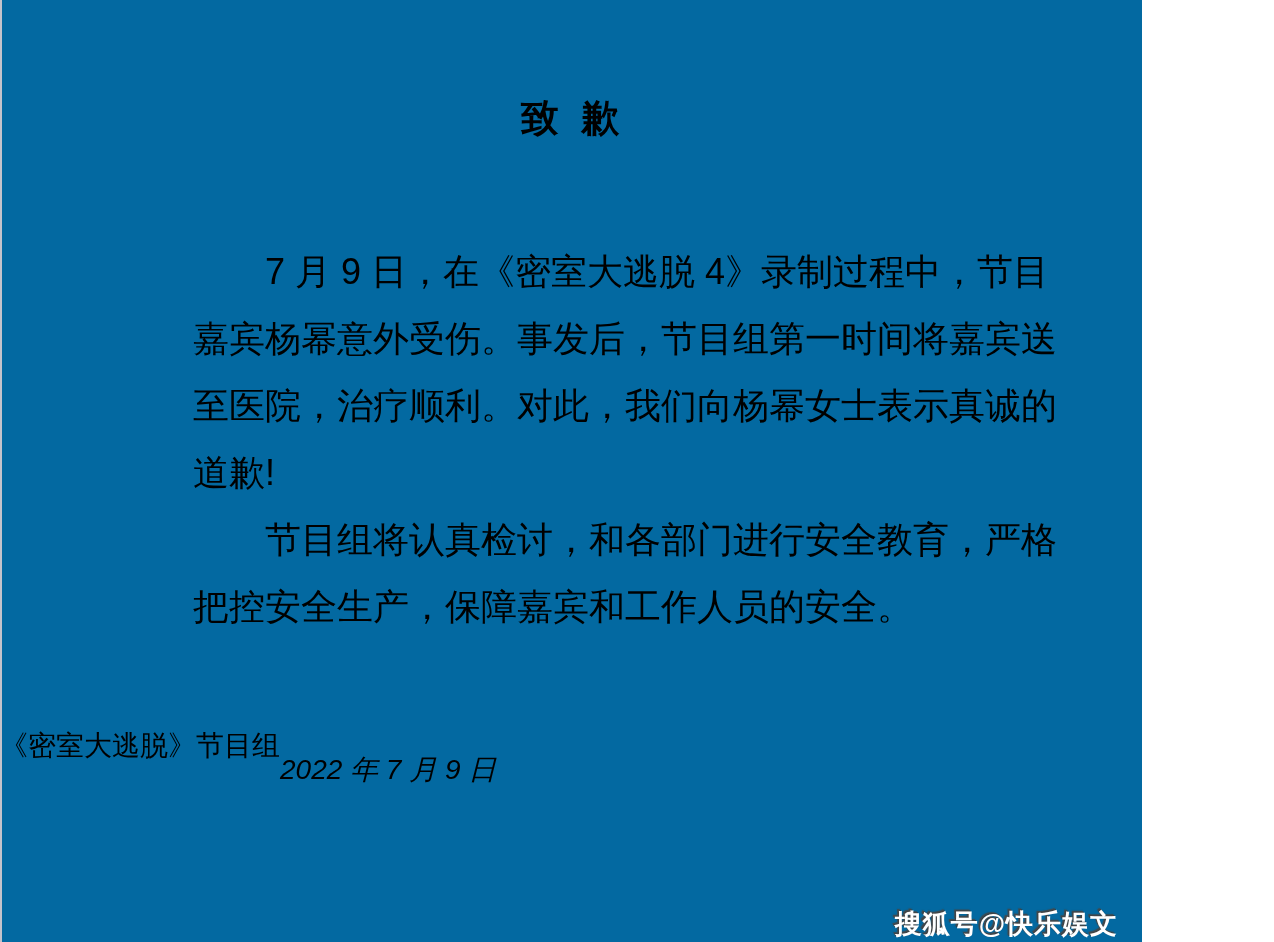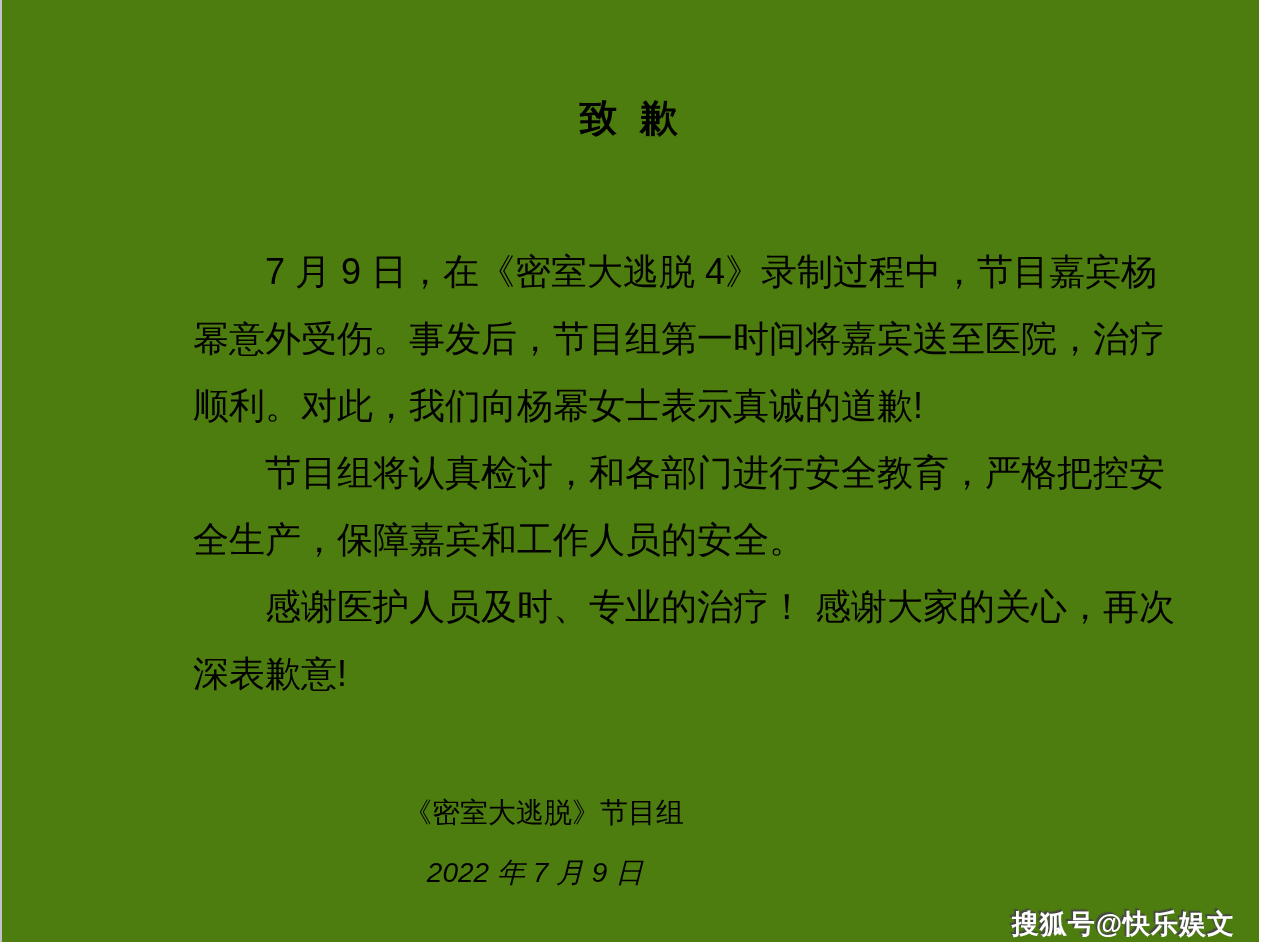--- a/index.html
+++ b/index.html
@@ -9,9 +9,9 @@
   }
   #page {
     position: relative;
-    width: 1259px;
+    width: 1142px;
     height: 942px;
-    background: #4d7c0f;
+    background: #0369a1;
     overflow: hidden;
     font-family: "Liberation Sans", "DejaVu Sans", sans-serif;
     color: #0a0a0a;

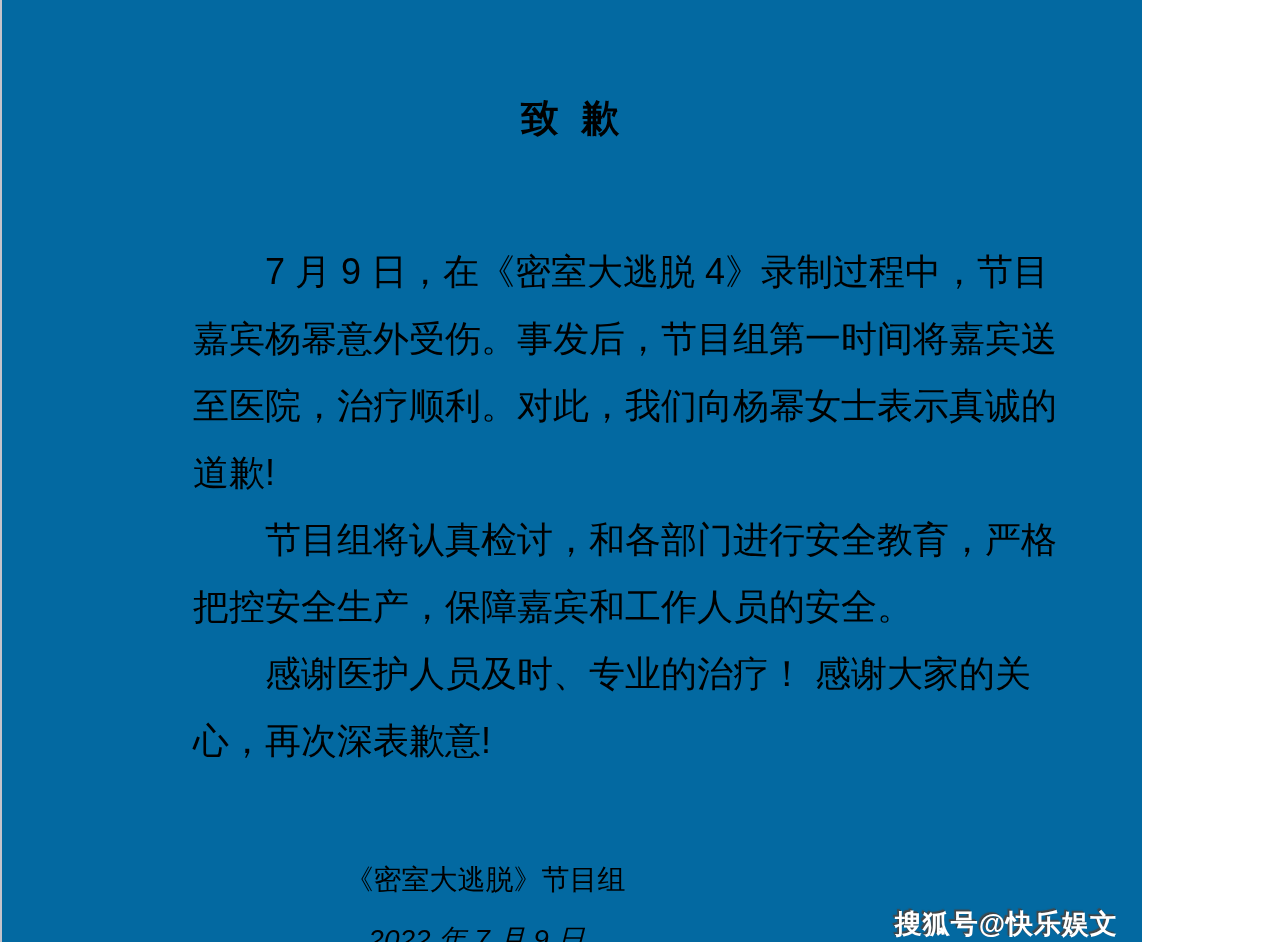--- a/index.html
+++ b/index.html
@@ -89,7 +89,6 @@
   <div class="doc-body">
     <p>7 月 9 日，在《密室大逃脱 4》录制过程中，节目嘉宾杨幂意外受伤。事发后，节目组第一时间将嘉宾送至医院，治疗顺利。对此，我们向杨幂女士表示真诚的道歉!</p>
     <p>节目组将认真检讨，和各部门进行安全教育，严格把控安全生产，保障嘉宾和工作人员的安全。</p>
-    <p>感谢医护人员及时、专业的治疗！ 感谢大家的关心，再次深表歉意!</p>
   </div>
 
   <div class="sig-block">

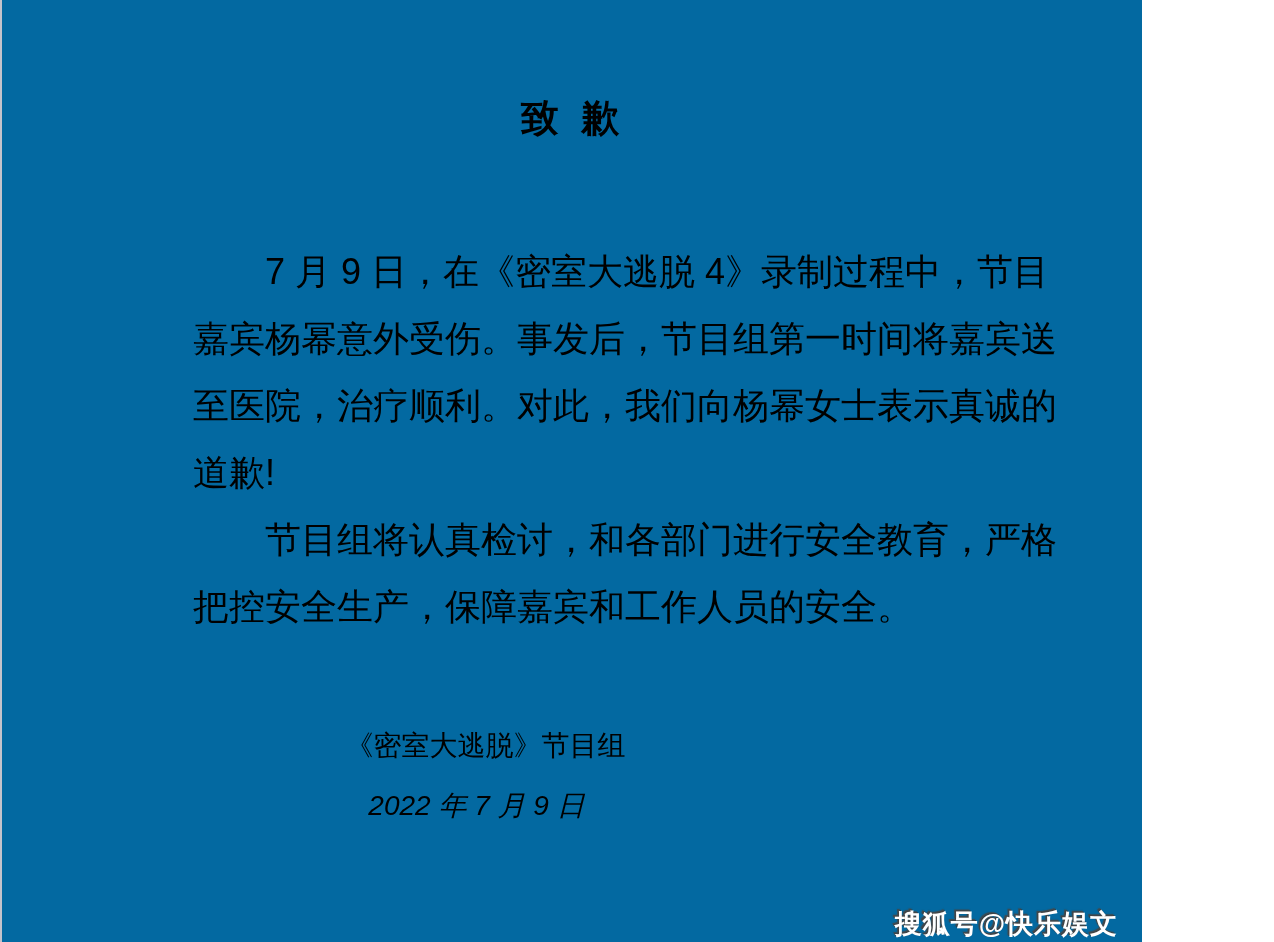--- a/index.html
+++ b/index.html
@@ -50,8 +50,8 @@
   .sig-block {
     margin: 88px 171px 0 0;
     display: flex;
-    flex-direction: column;
-    align-items: center;
+    flex-direction: row;
+    align-items: flex-start;
     font-size: 28px;
     color: #000000;
   }

